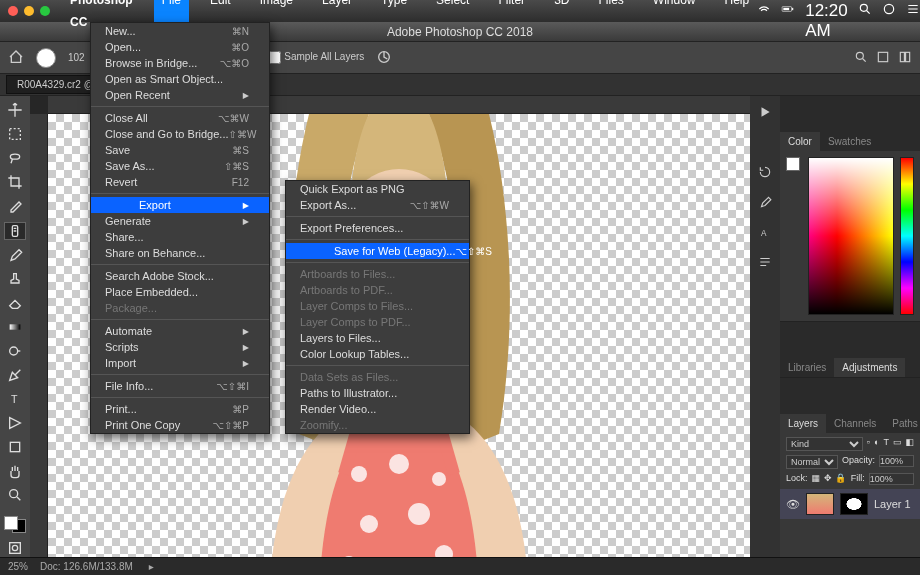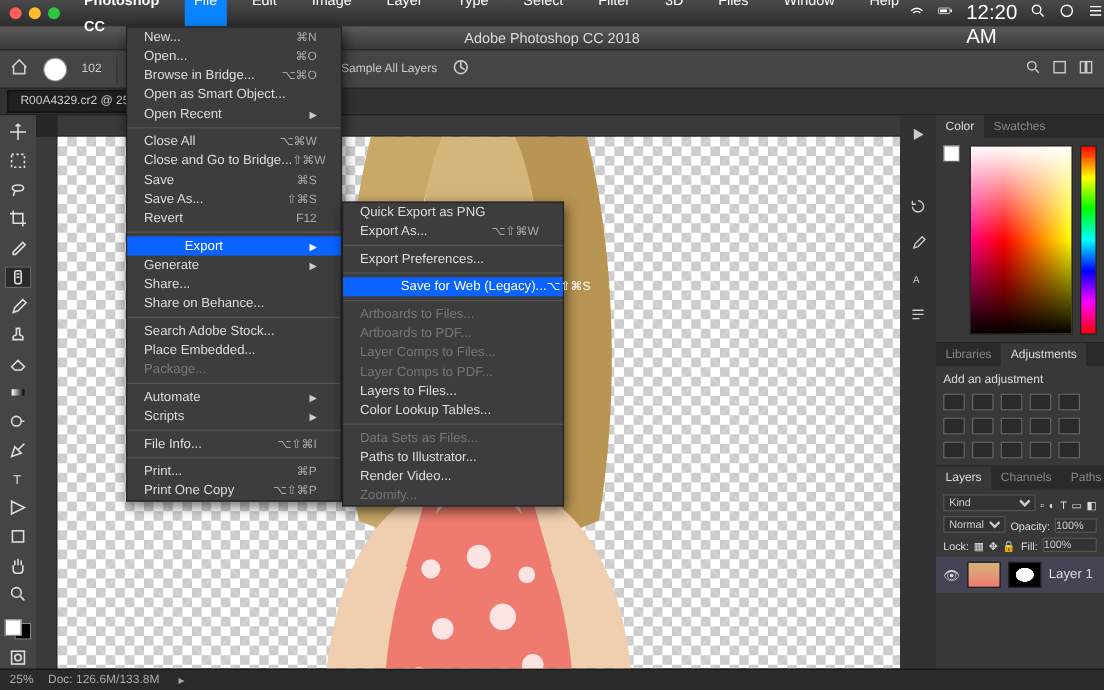--- a/index.html
+++ b/index.html
@@ -72,7 +72,7 @@
 
   
   .menu { position:absolute; background: #3d3d3d; border:1px solid #222; box-shadow:2px 4px 10px rgba(0,0,0,.6); font-size:11px; color:#ddd;}
-  .file-menu { top:22px; left:105px; width:180px; z-index:10;}
+  .file-menu { top:22px; left:90px; width:180px; z-index:10;}
   .export-menu { top:168px; left:285px; width:185px; z-index:11;}
   .menu-item { padding:2px 20px 2px 14px; display:flex; justify-content:space-between; align-items:center; white-space:nowrap;}
   .menu-item.highlight { background:#0a63ff; color:#fff;padding-left:48px;}

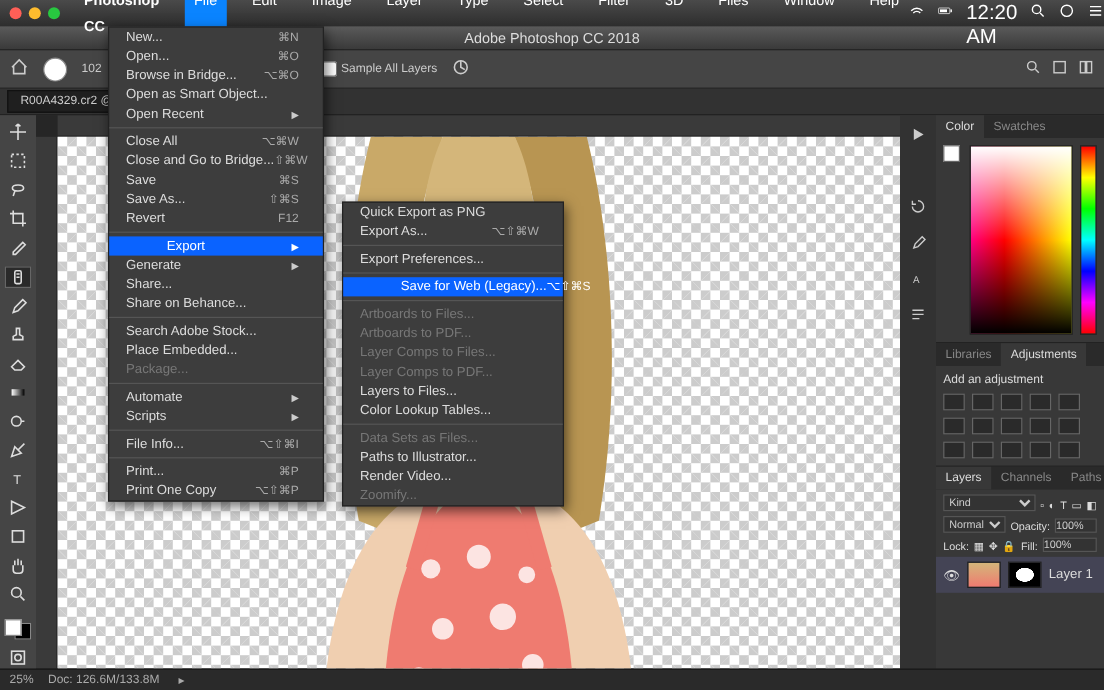--- a/index.html
+++ b/index.html
@@ -51,7 +51,7 @@
 
   .panels { width: 140px; background:#383838; display:flex; flex-direction:column;}
   .panel-tabs { display:flex; background:#2a2a2a; font-size:10px;}
-  .panel-tabs span { padding:4px 8px; color:#888;}
+  .panel-tabs span { padding:4px 8px; color:#888;margin-top:36px;}
   .panel-tabs span.active { background:#383838; color:#ddd;}
   .color-panel { height:170px; padding:6px; display:flex; gap:6px;}
   .spectrum { flex:1; background: linear-gradient(to bottom, rgba(255,255,255,1), rgba(255,255,255,0) 50%, rgba(0,0,0,0) 50%, rgba(0,0,0,1)),

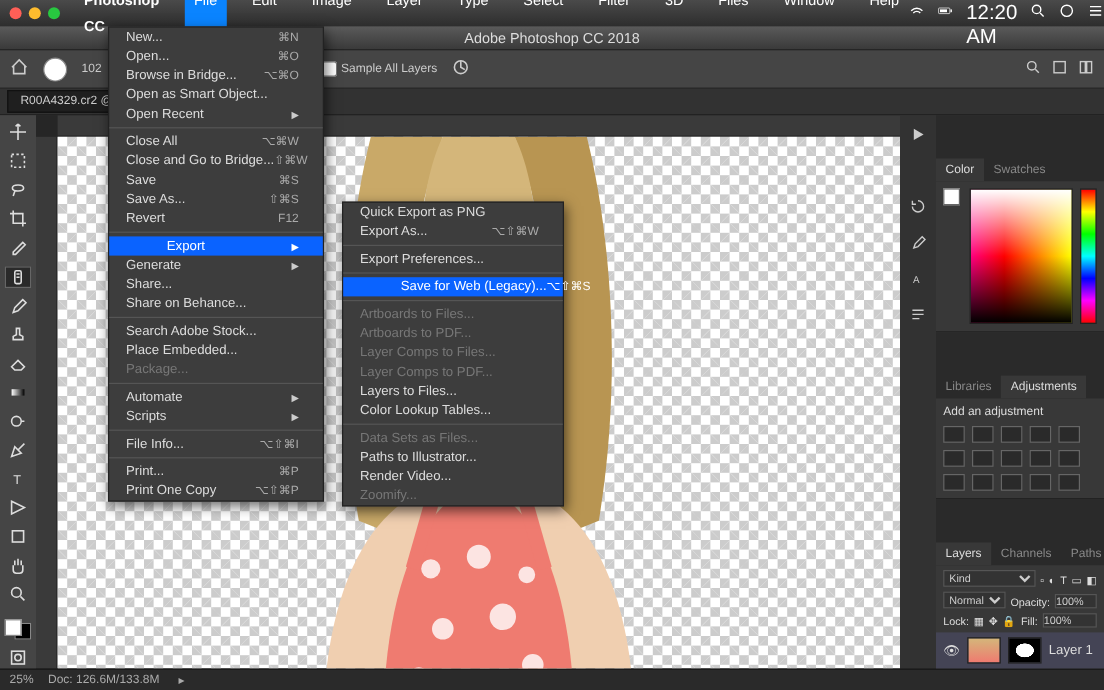--- a/index.html
+++ b/index.html
@@ -73,7 +73,7 @@
   
   .menu { position:absolute; background: #3d3d3d; border:1px solid #222; box-shadow:2px 4px 10px rgba(0,0,0,.6); font-size:11px; color:#ddd;}
   .file-menu { top:22px; left:90px; width:180px; z-index:10;}
-  .export-menu { top:168px; left:285px; width:185px; z-index:11;}
+  .export-menu { top:180px; left:285px; width:185px; z-index:11;}
   .menu-item { padding:2px 20px 2px 14px; display:flex; justify-content:space-between; align-items:center; white-space:nowrap;}
   .menu-item.highlight { background:#0a63ff; color:#fff;padding-left:48px;}
   .menu-item.disabled { color:#777;}

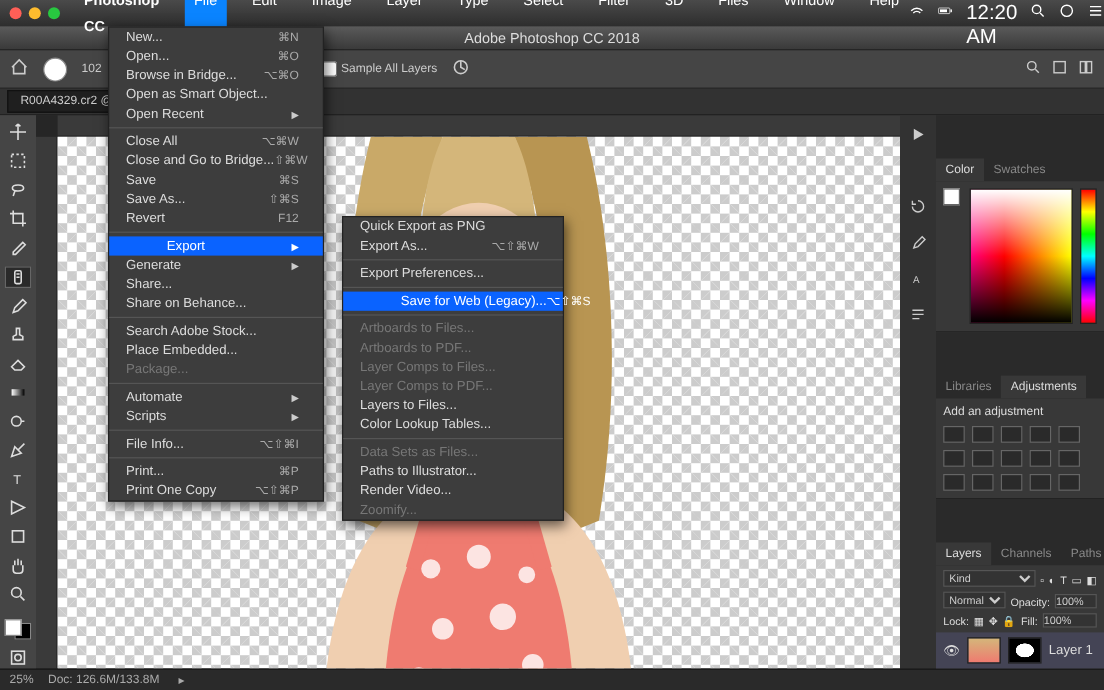--- a/index.html
+++ b/index.html
@@ -374,26 +374,6 @@
         <span>Libraries</span>
         <span class="active">Adjustments</span>
       </div>
-      <div class="adj-panel">
-        <div>Add an adjustment</div>
-        <div class="adj-icons">
-          <div></div>
-            <div></div>
-            <div></div>
-            <div></div>
-            <div></div>
-            <div></div>
-          <div></div>
-            <div></div>
-            <div></div>
-            <div></div>
-            <div></div>
-            <div></div>
-          <div></div>
-            <div></div>
-            <div></div>
-        </div>
-      </div>
     </div>
 
     <div class="layers-panel">

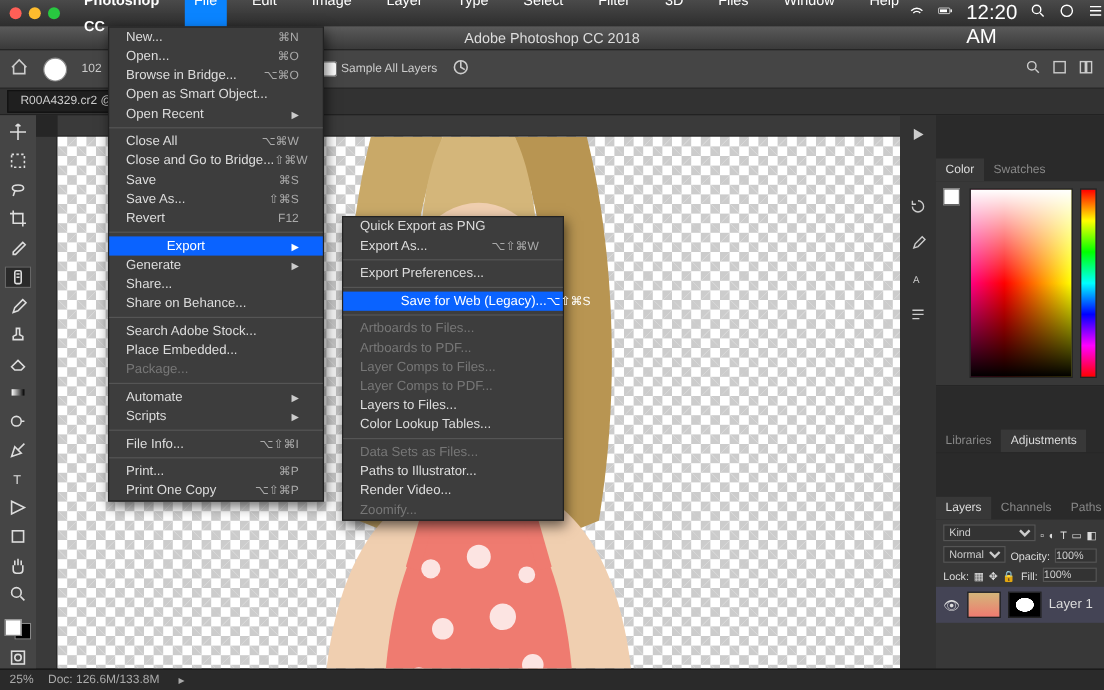--- a/index.html
+++ b/index.html
@@ -491,6 +491,9 @@
     <div class="menu-item submenu-arrow">
       <span>Scripts</span>
     </div>
+    <div class="menu-item submenu-arrow">
+      <span>Import</span>
+    </div>
     <div class="menu-sep"></div>
     <div class="menu-item">
       <span>File Info...</span>

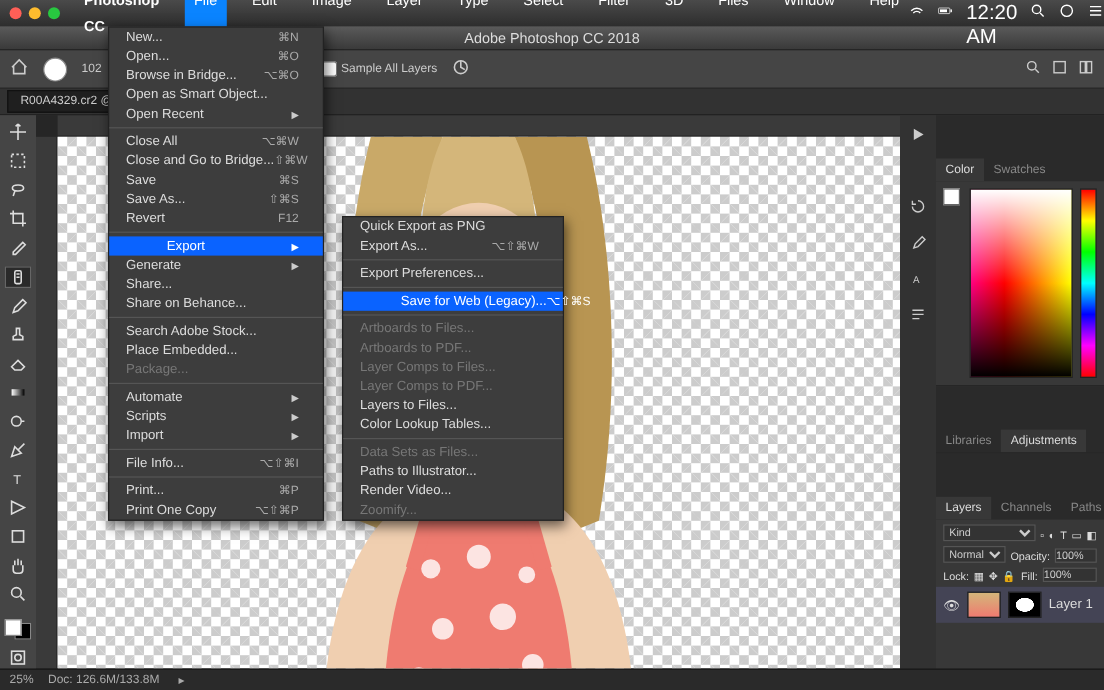--- a/index.html
+++ b/index.html
@@ -64,7 +64,7 @@
   .adj-icons div { width:18px; height:14px; border:1px solid #666; background:#2a2a2a;}
   .layers-panel { flex:1; border-top:1px solid #222; display:flex; flex-direction:column;}
   .layers-controls { padding:4px 6px; font-size:9px; display:flex; flex-direction:column; gap:4px;}
-  .lc-row { display:flex; align-items:flex-end; gap:4px;}
+  .lc-row { display:flex; align-items:flex-start; gap:4px;}
   .lc-row select, .lc-row input { background:#333; color:#ccc; border:1px solid #555; font-size:9px; flex:1;}
   .layer-row { display:flex; align-items:center; padding:4px 6px; gap:6px; background:#2f2f2f;}
   .layer-row.sel { background:#4a6; background:#445;}

